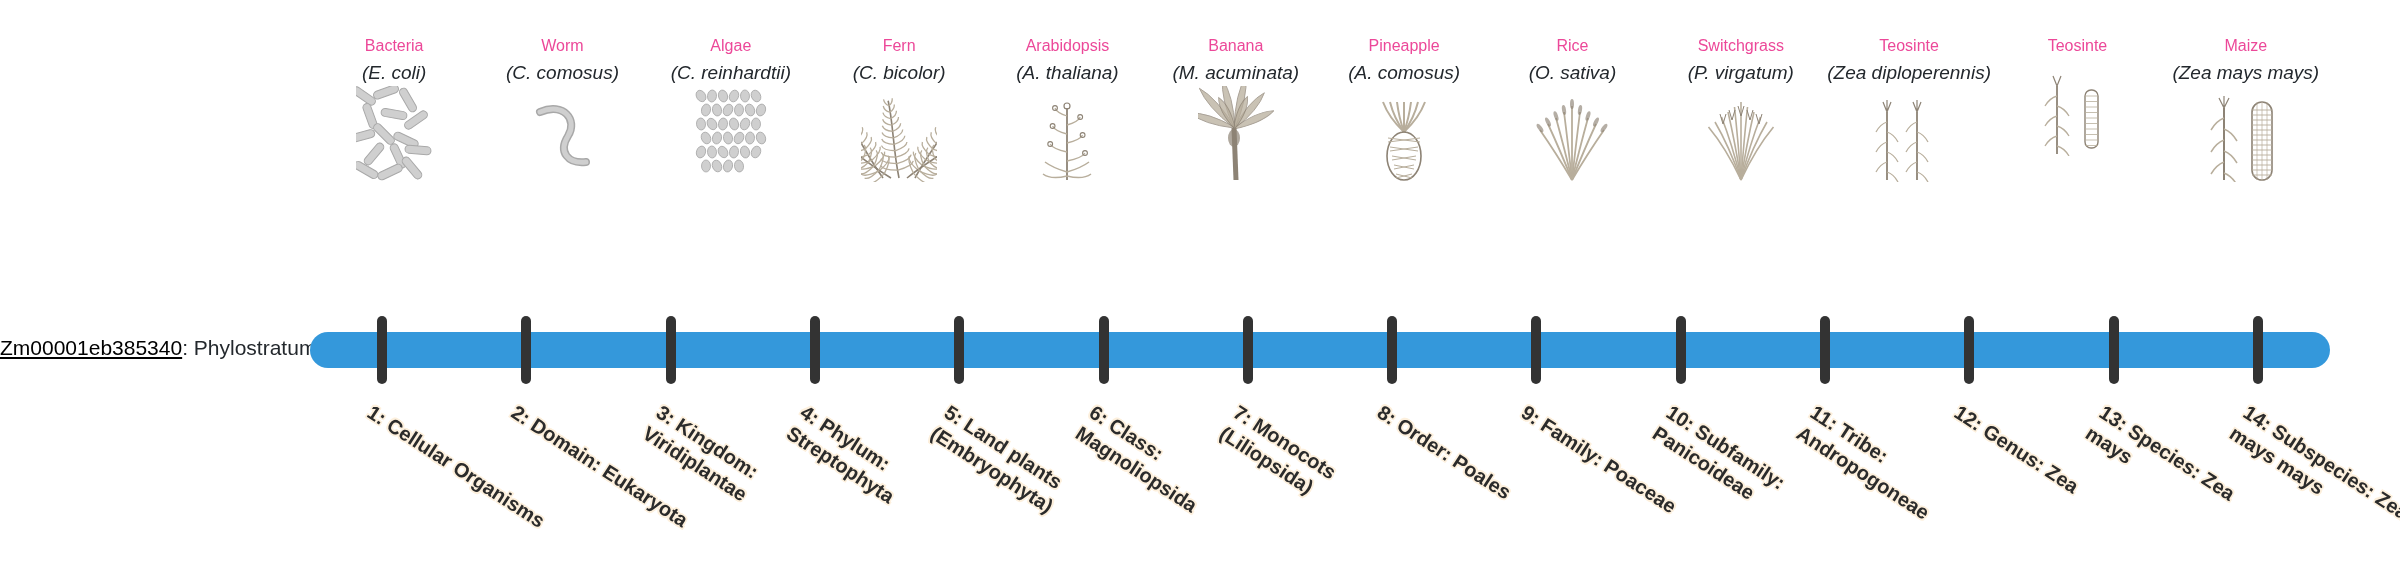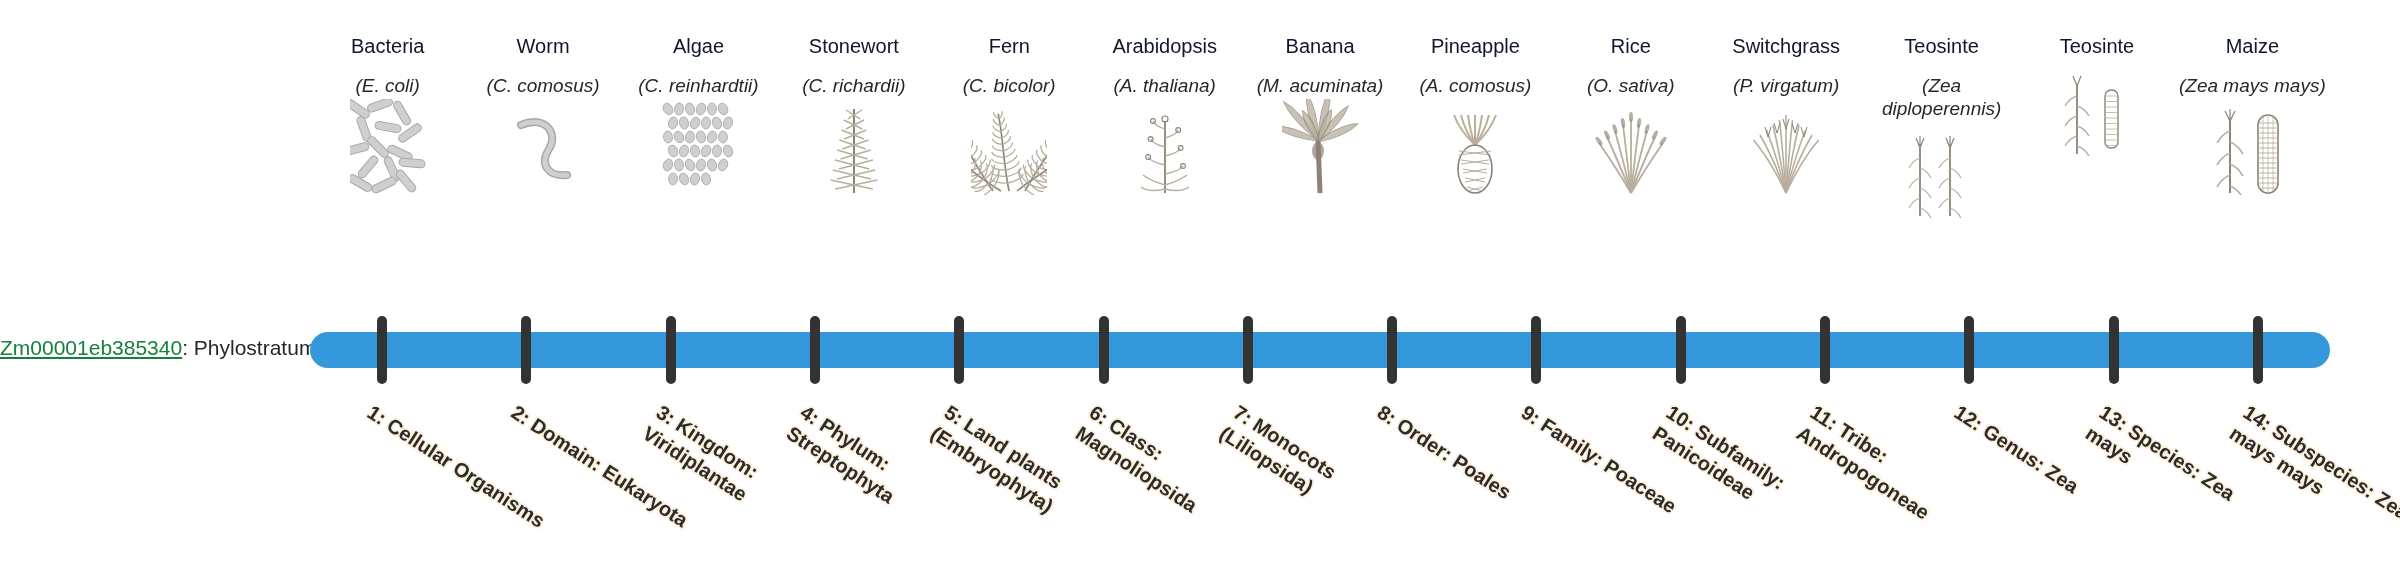--- a/index.html
+++ b/index.html
@@ -59,9 +59,9 @@
     align-items: center;
   }
   .sp-common {
-    font-size: 20px;
+    font-size: 16px;
     line-height: 24px;
-    color: #0f172a;
+    color: #ec4899;
     text-align: center;
     white-space: nowrap;
   }

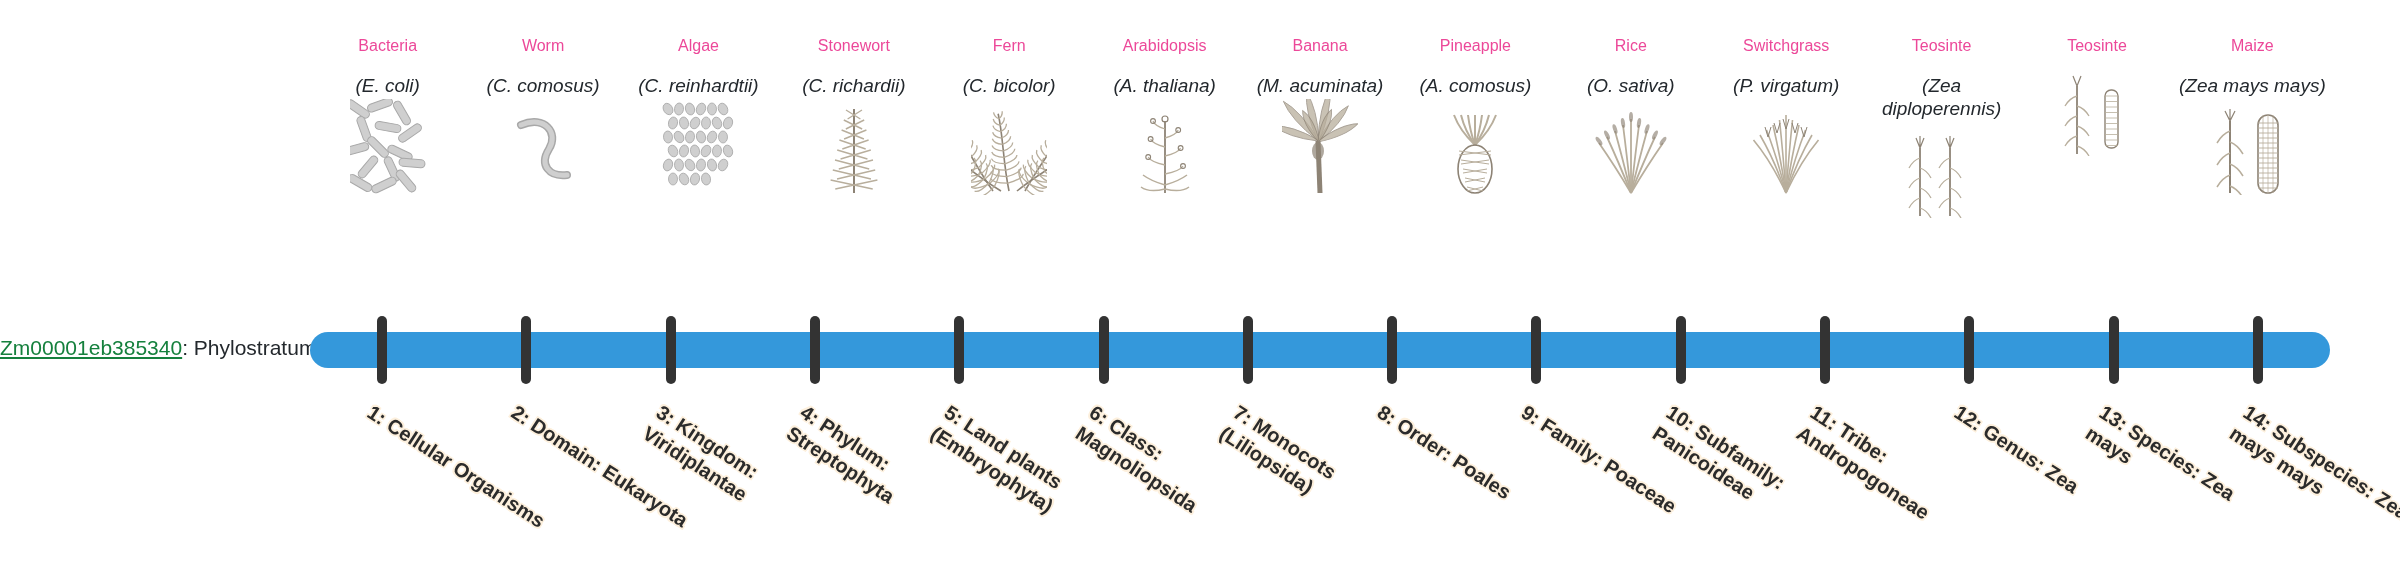--- a/index.html
+++ b/index.html
@@ -253,23 +253,6 @@
         </div>
       </div>
       <div class="species-col">
-        <div class="sp-common">Stonewort</div>
-        <div class="sp-latin">(C. richardii)</div>
-        <div class="sp-art">
-          <svg width="76" height="96" viewBox="0 0 76 96">
-            <path d="M38 94 L38 10" stroke="#8d8375" stroke-width="2" fill="none"></path>
-            <path d="M38 16 L30 11 M38 16 L46 11 M38 16 L31.6 20 M38 16 L44.4 20" stroke="#b8ae9c" stroke-width="1.4" fill="none"></path>
-            <path d="M38 26 L27.8 21 M38 26 L48.2 21 M38 26 L29.84 30 M38 26 L46.16 30" stroke="#b8ae9c" stroke-width="1.4" fill="none"></path>
-            <path d="M38 36 L25.6 31 M38 36 L50.4 31 M38 36 L28.08 40 M38 36 L47.92 40" stroke="#b8ae9c" stroke-width="1.4" fill="none"></path>
-            <path d="M38 46 L23.4 41 M38 46 L52.6 41 M38 46 L26.32 50 M38 46 L49.68 50" stroke="#b8ae9c" stroke-width="1.4" fill="none"></path>
-            <path d="M38 56 L21.2 51 M38 56 L54.8 51 M38 56 L24.56 60 M38 56 L51.44 60" stroke="#b8ae9c" stroke-width="1.4" fill="none"></path>
-            <path d="M38 66 L19 61 M38 66 L57 61 M38 66 L22.799999999999997 70 M38 66 L53.2 70" stroke="#b8ae9c" stroke-width="1.4" fill="none"></path>
-            <path d="M38 76 L16.799999999999997 71 M38 76 L59.2 71 M38 76 L21.039999999999996 80 M38 76 L54.96000000000001 80" stroke="#b8ae9c" stroke-width="1.4" fill="none"></path>
-            <path d="M38 86 L14.599999999999998 81 M38 86 L61.400000000000006 81 M38 86 L19.279999999999998 90 M38 86 L56.72 90" stroke="#b8ae9c" stroke-width="1.4" fill="none"></path>
-          </svg>
-        </div>
-      </div>
-      <div class="species-col">
         <div class="sp-common">Fern</div>
         <div class="sp-latin">(C. bicolor)</div>
         <div class="sp-art">

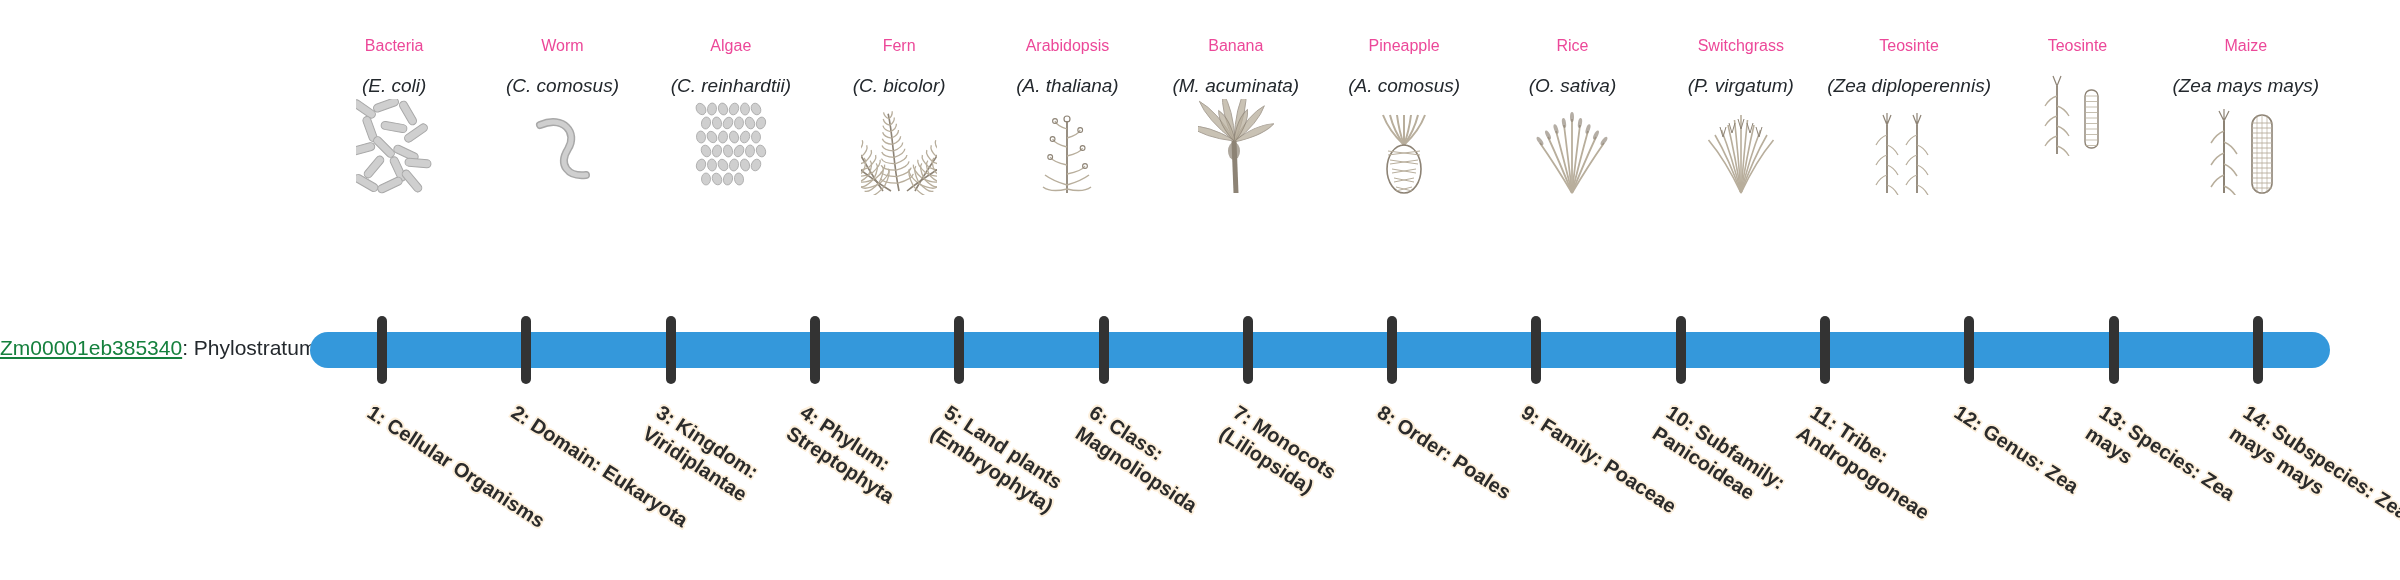--- a/index.html
+++ b/index.html
@@ -66,7 +66,7 @@
     white-space: nowrap;
   }
   .sp-latin {
-    margin-top: 16px;
+    margin-top: 3px;
     font-size: 19px;
     line-height: 23px;
     font-style: italic;

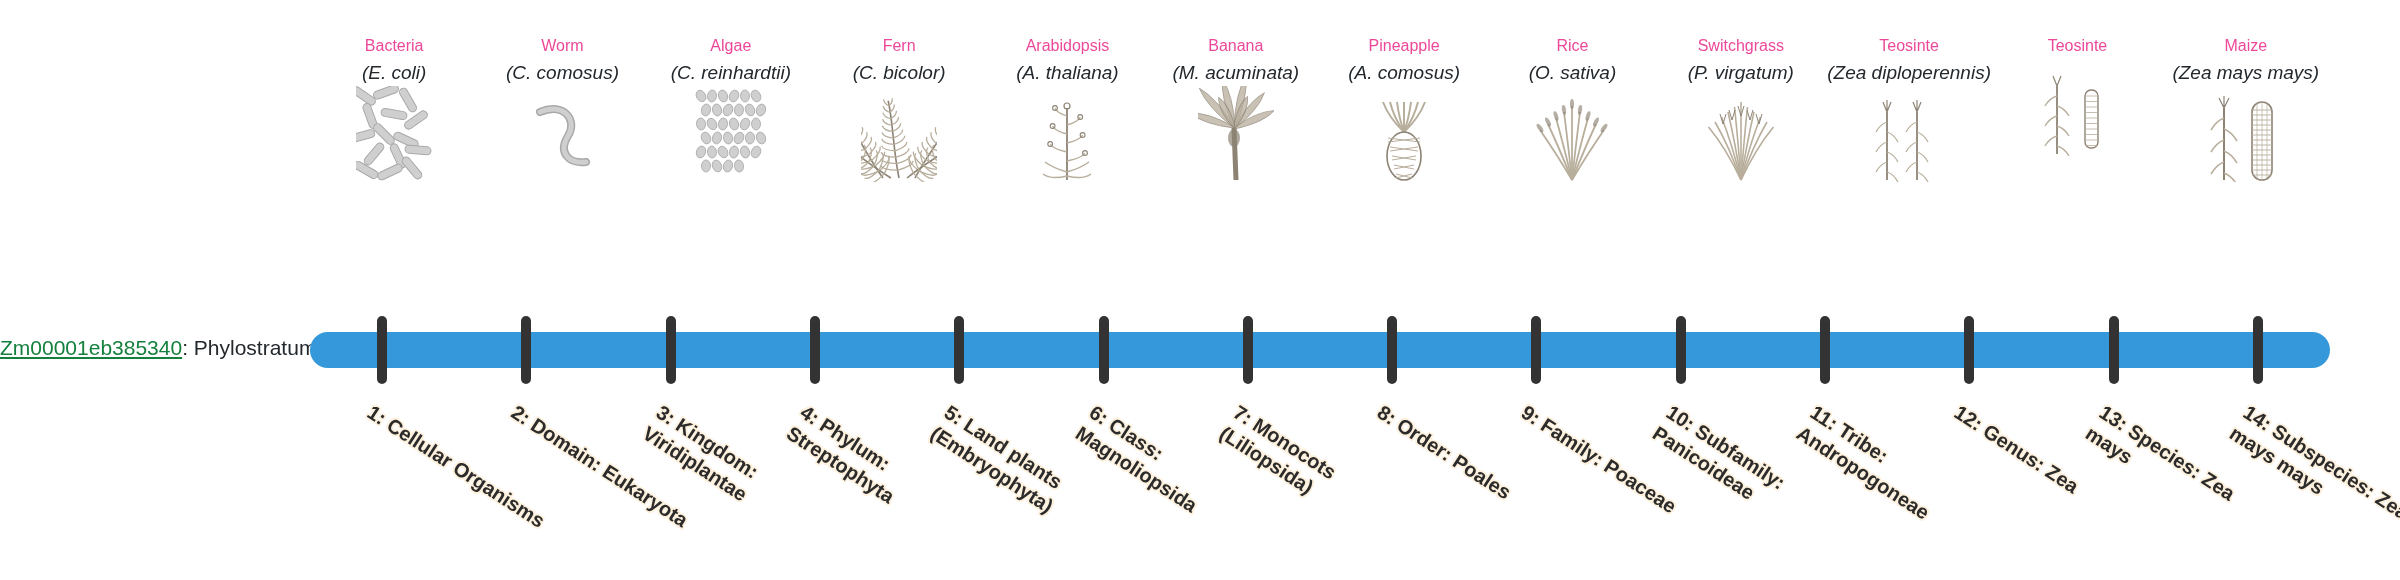--- a/index.html
+++ b/index.html
@@ -33,7 +33,7 @@
     white-space: nowrap;
   }
   #gene-label .gene-id {
-    color: #15803d;
+    color: #000000;
     text-decoration: underline;
     cursor: pointer;
   }

